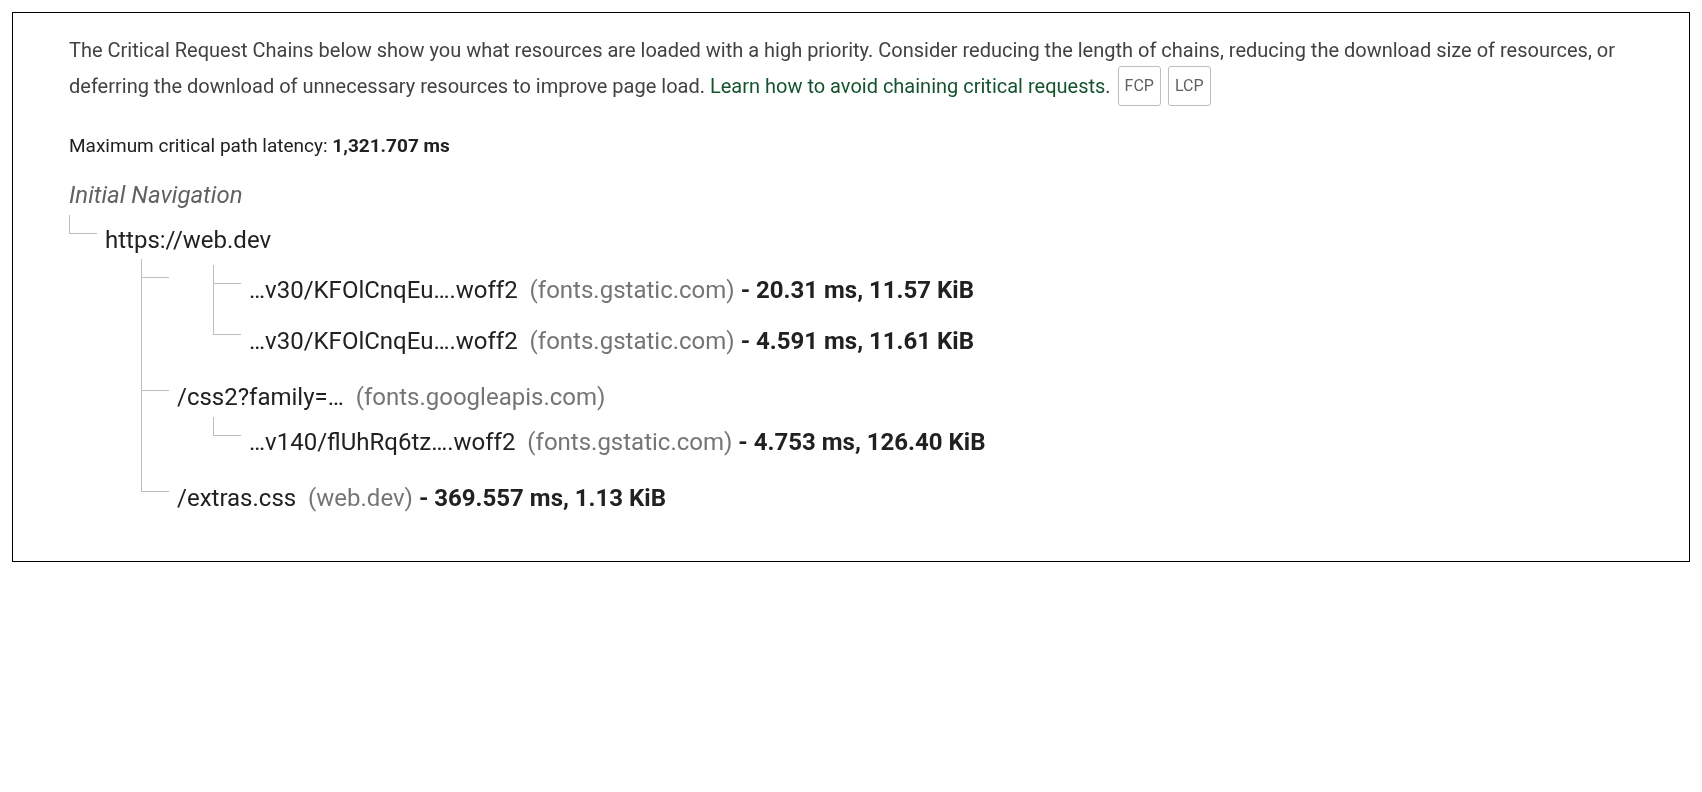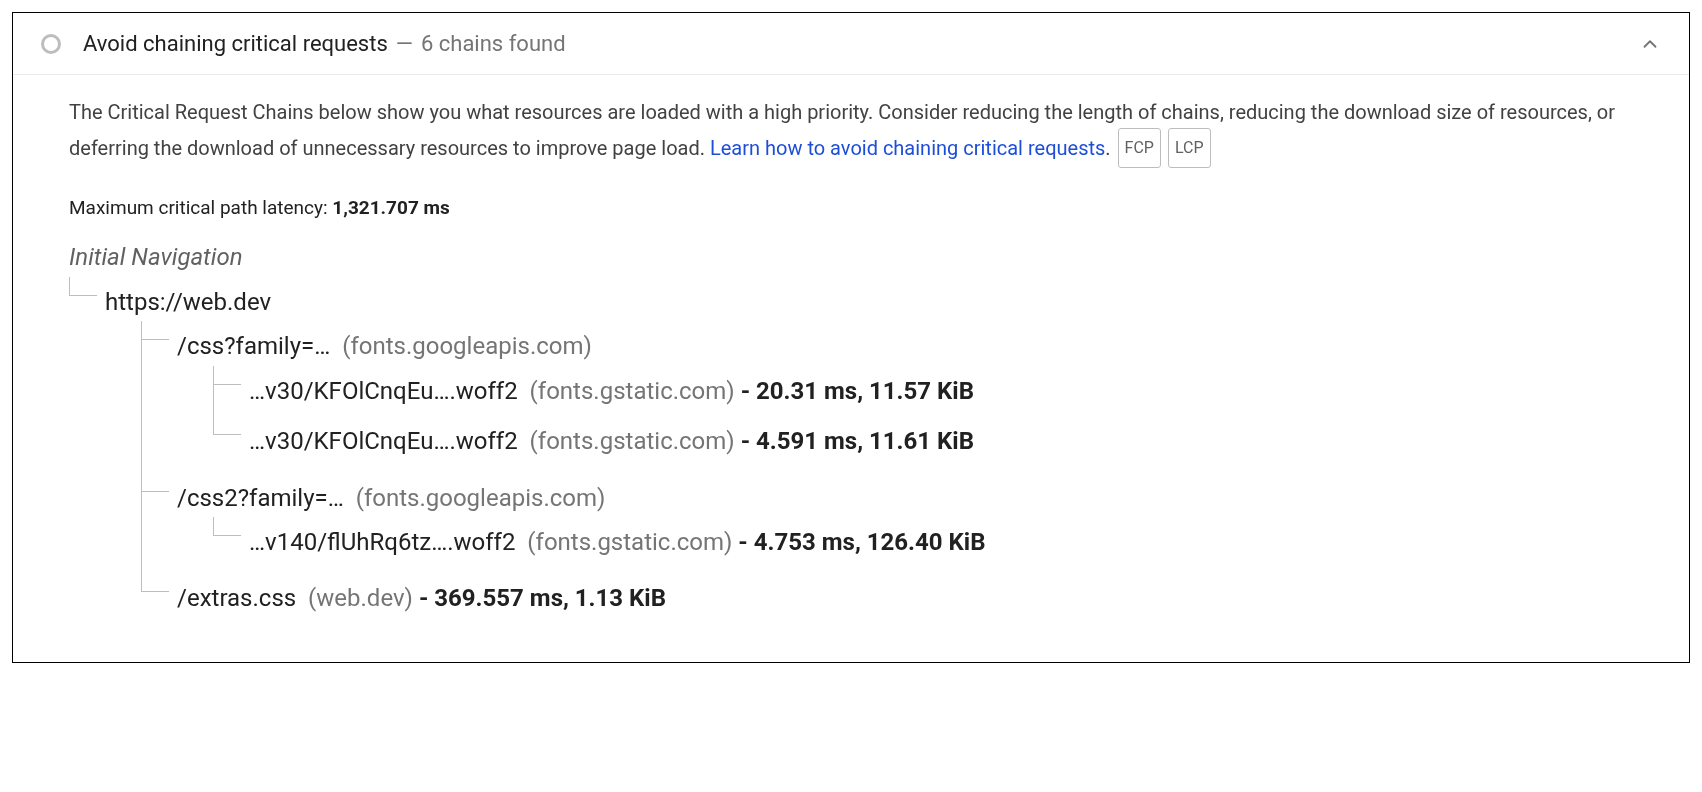--- a/index.html
+++ b/index.html
@@ -138,17 +138,6 @@
 
 <div class="audit-card">
 
-  <div class="audit-header">
-    <span class="status-circle"></span>
-    <span class="audit-title">Avoid chaining critical requests</span>
-    <span class="audit-sep">—</span>
-    <span class="audit-summary">6 chains found</span>
-    <span class="chevron">
-      <svg width="22" height="22" viewBox="0 0 24 24" fill="none" stroke="#757575" stroke-width="2" stroke-linecap="round" stroke-linejoin="round">
-          <polyline points="6 15 12 9 18 15"></polyline>
-        </svg>
-    </span>
-  </div>
 
   <div class="audit-body">
 

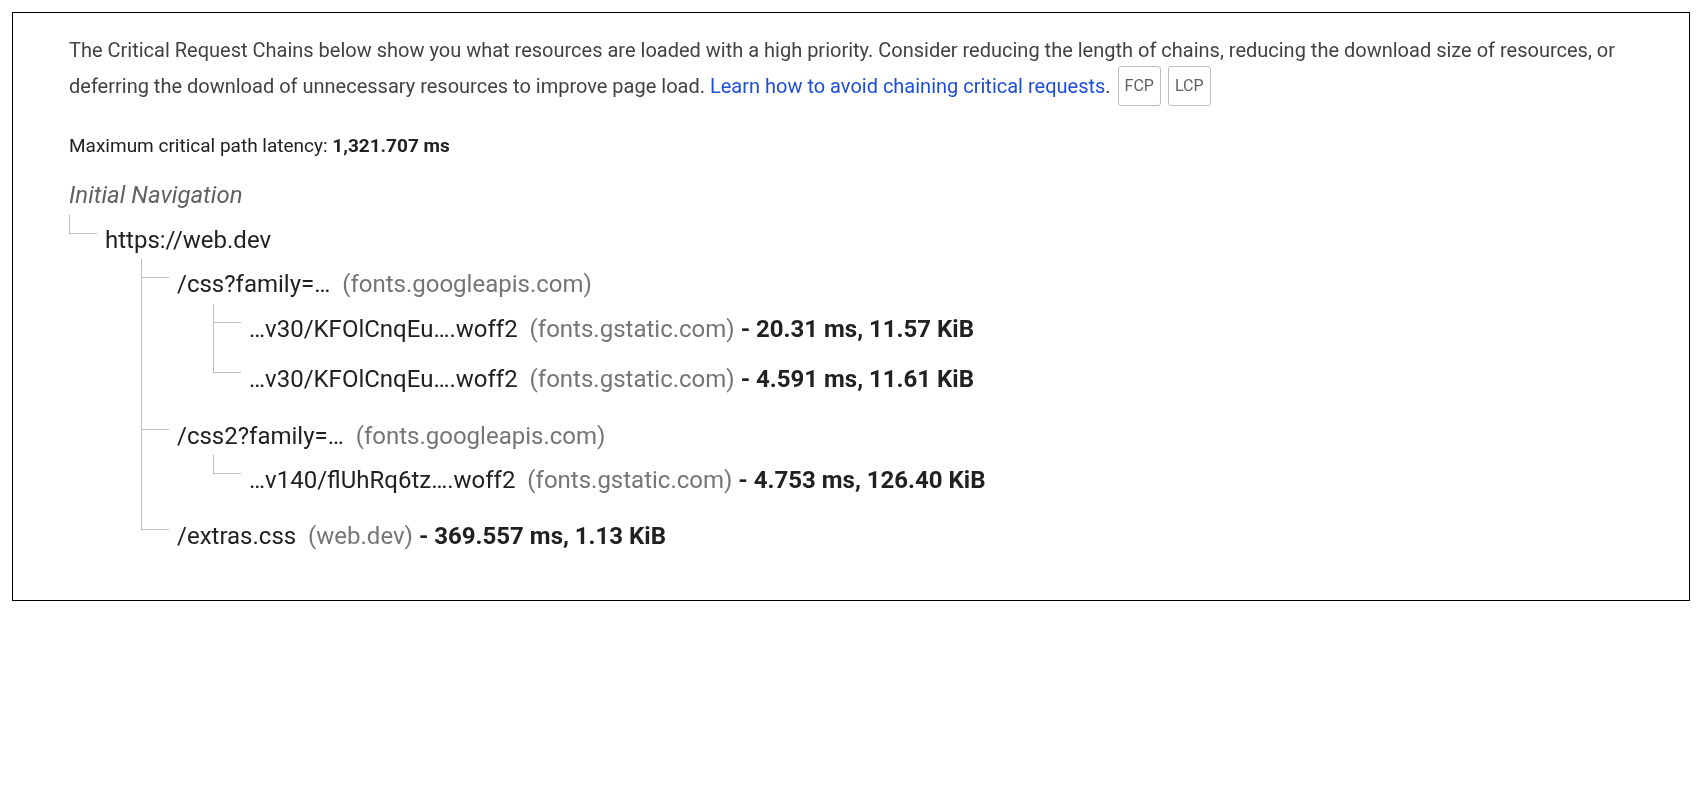--- a/index.html
+++ b/index.html
@@ -59,7 +59,7 @@
     margin: 0 0 12px 0;
   }
   .description a {
-    color: #1d4ed8;
+    color: #14532d;
     text-decoration: none;
   }
   .badge {

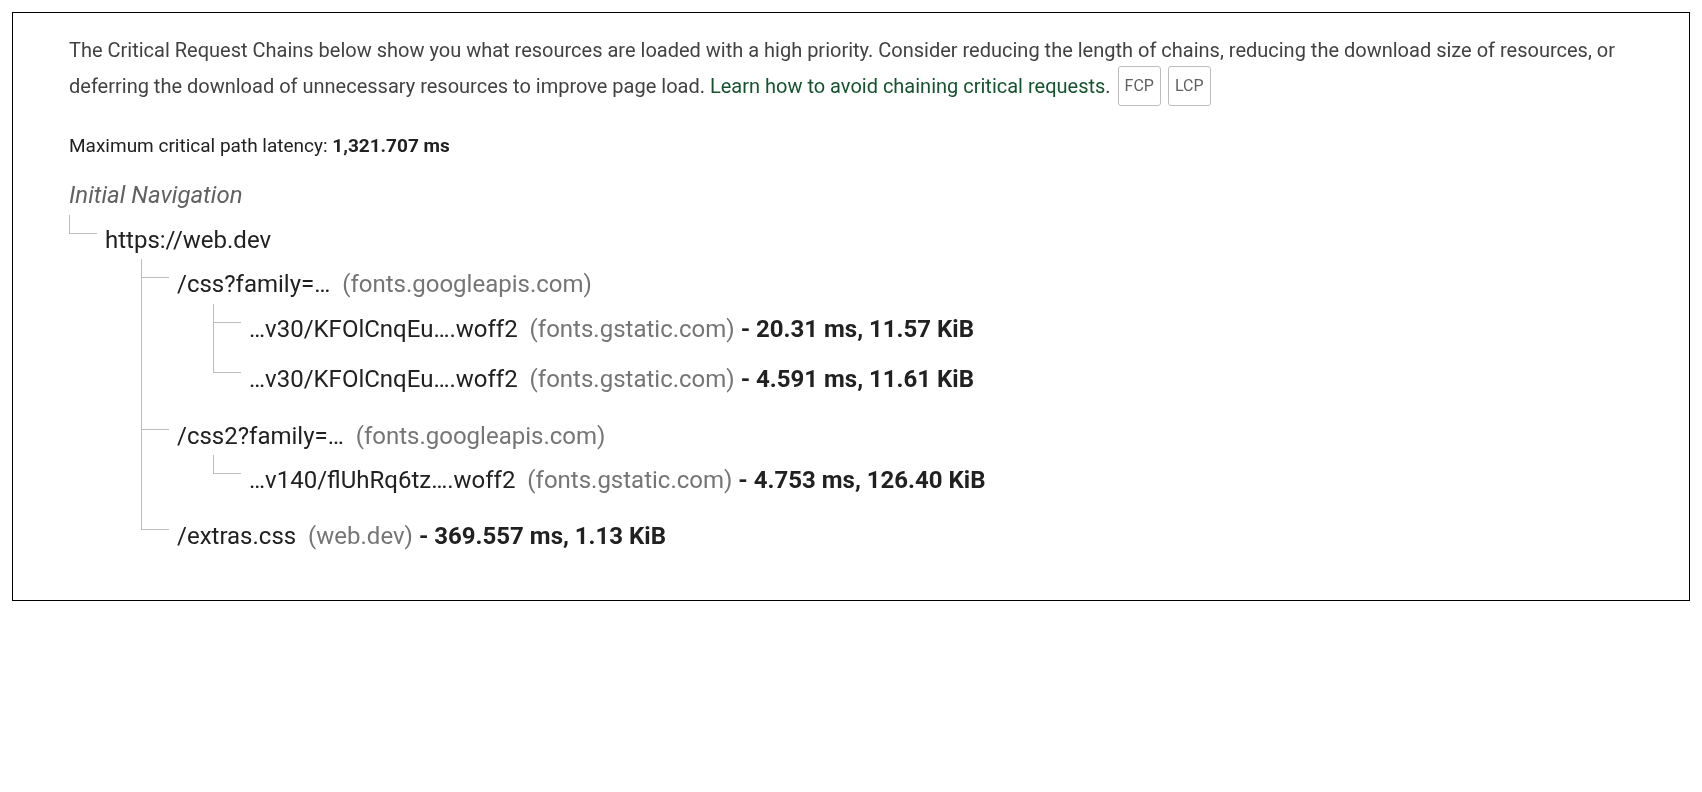--- a/index.html
+++ b/index.html
@@ -155,7 +155,7 @@
       <div class="initial-nav">Initial Navigation</div>
       <ul class="tree" id="tree-root">
           <li><span><span class="node-path">https://web.dev</span></span><ul class="tree">
-              <li><span><span class="node-path">/css?family=…</span>&nbsp;&nbsp;<span class="node-origin">(fonts.googleapis.com)</span></span><ul class="tree">
+              <li><ul class="tree">
                   <li><span><span class="node-path">…v30/KFOlCnqEu….woff2</span>&nbsp;&nbsp;<span class="node-origin">(fonts.gstatic.com)</span> <span class="node-stats">- 20.31 ms, 11.57 KiB</span></span></li>
                   <li><span><span class="node-path">…v30/KFOlCnqEu….woff2</span>&nbsp;&nbsp;<span class="node-origin">(fonts.gstatic.com)</span> <span class="node-stats">- 4.591 ms, 11.61 KiB</span></span></li>
                 </ul></li>

